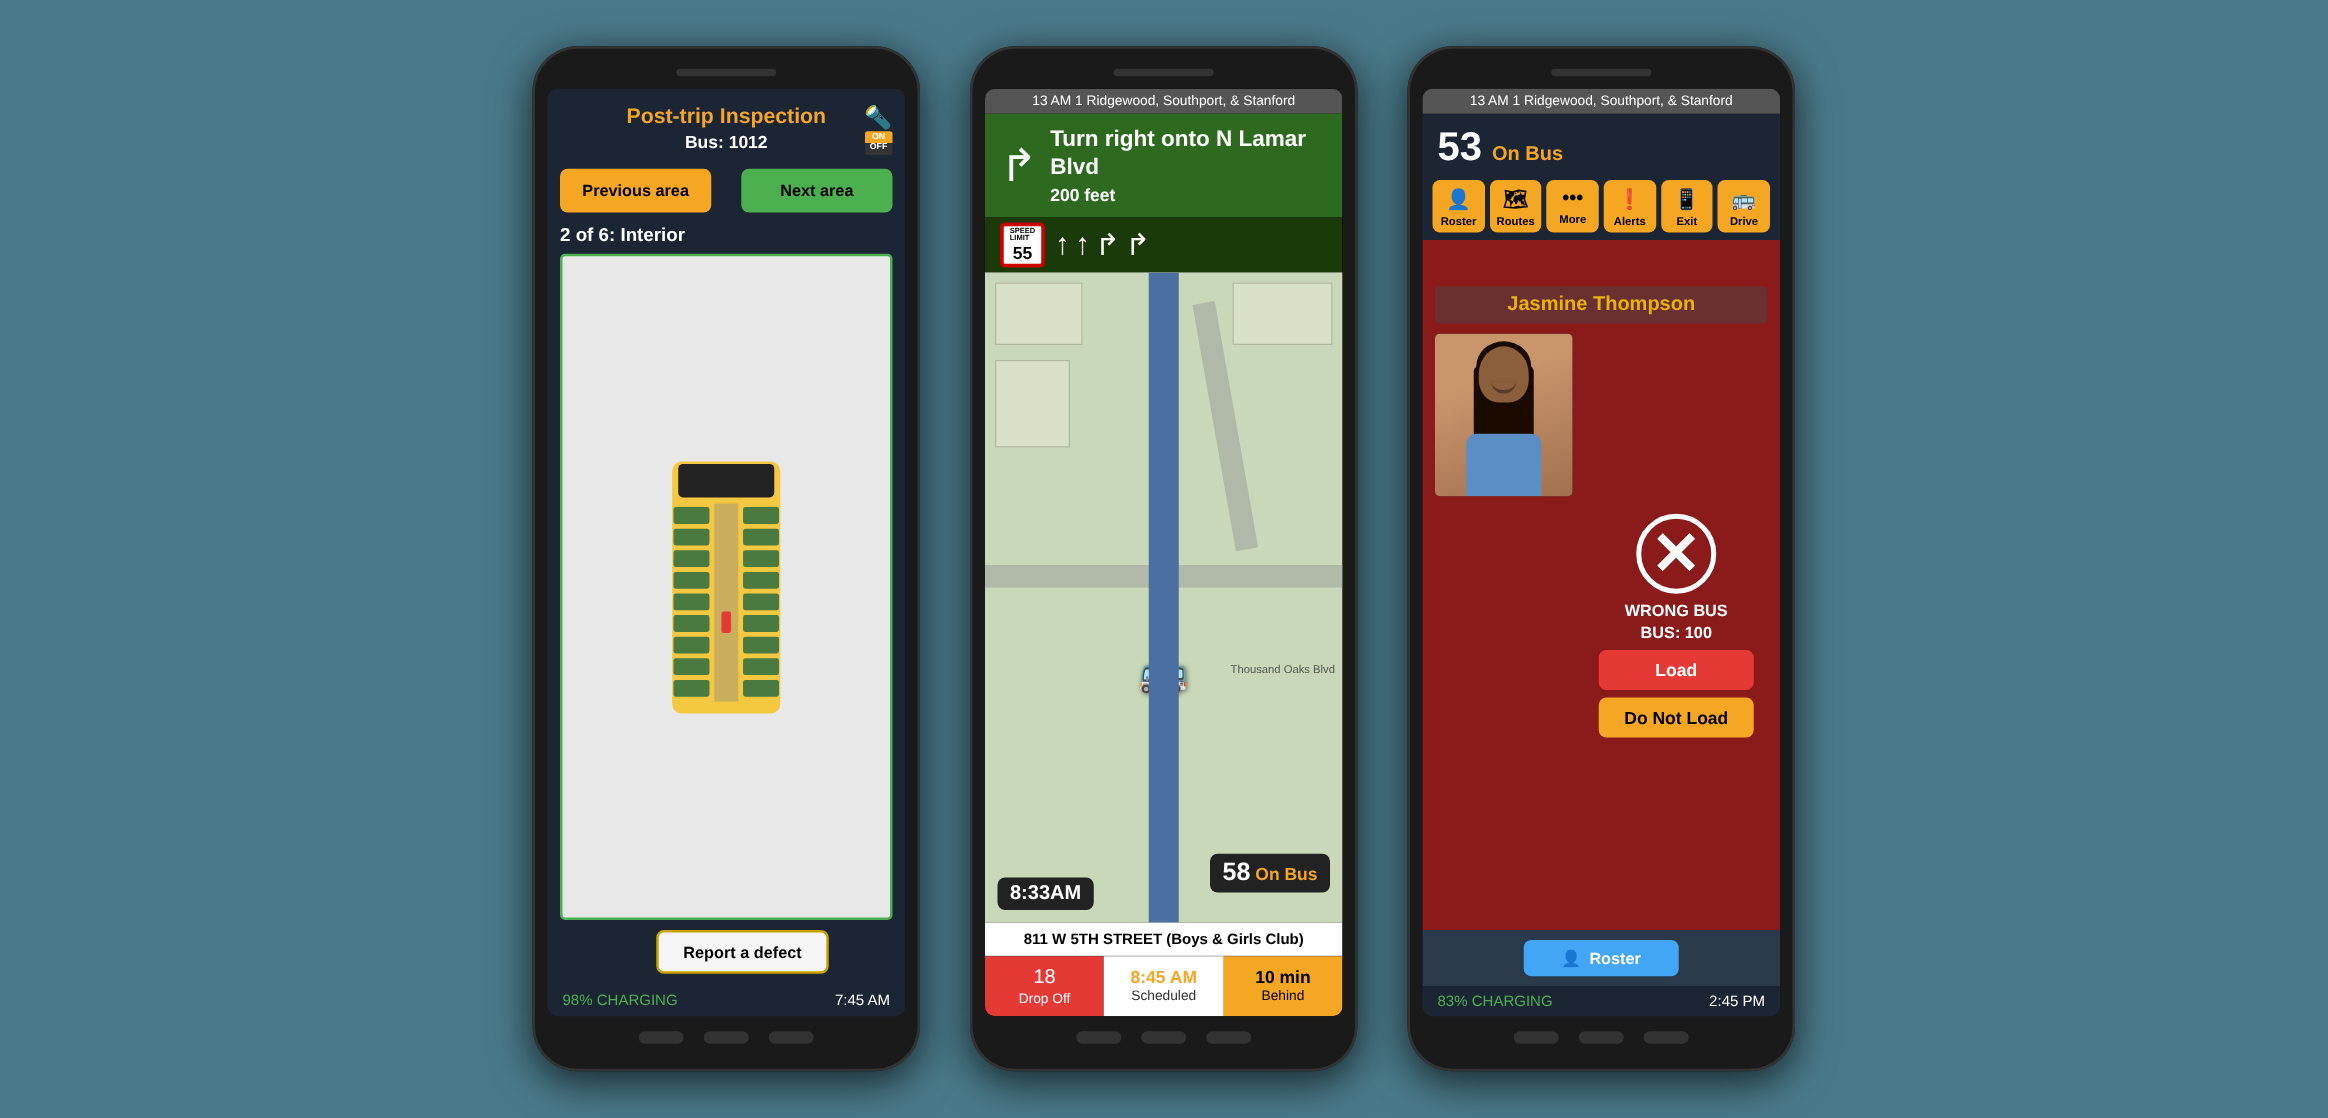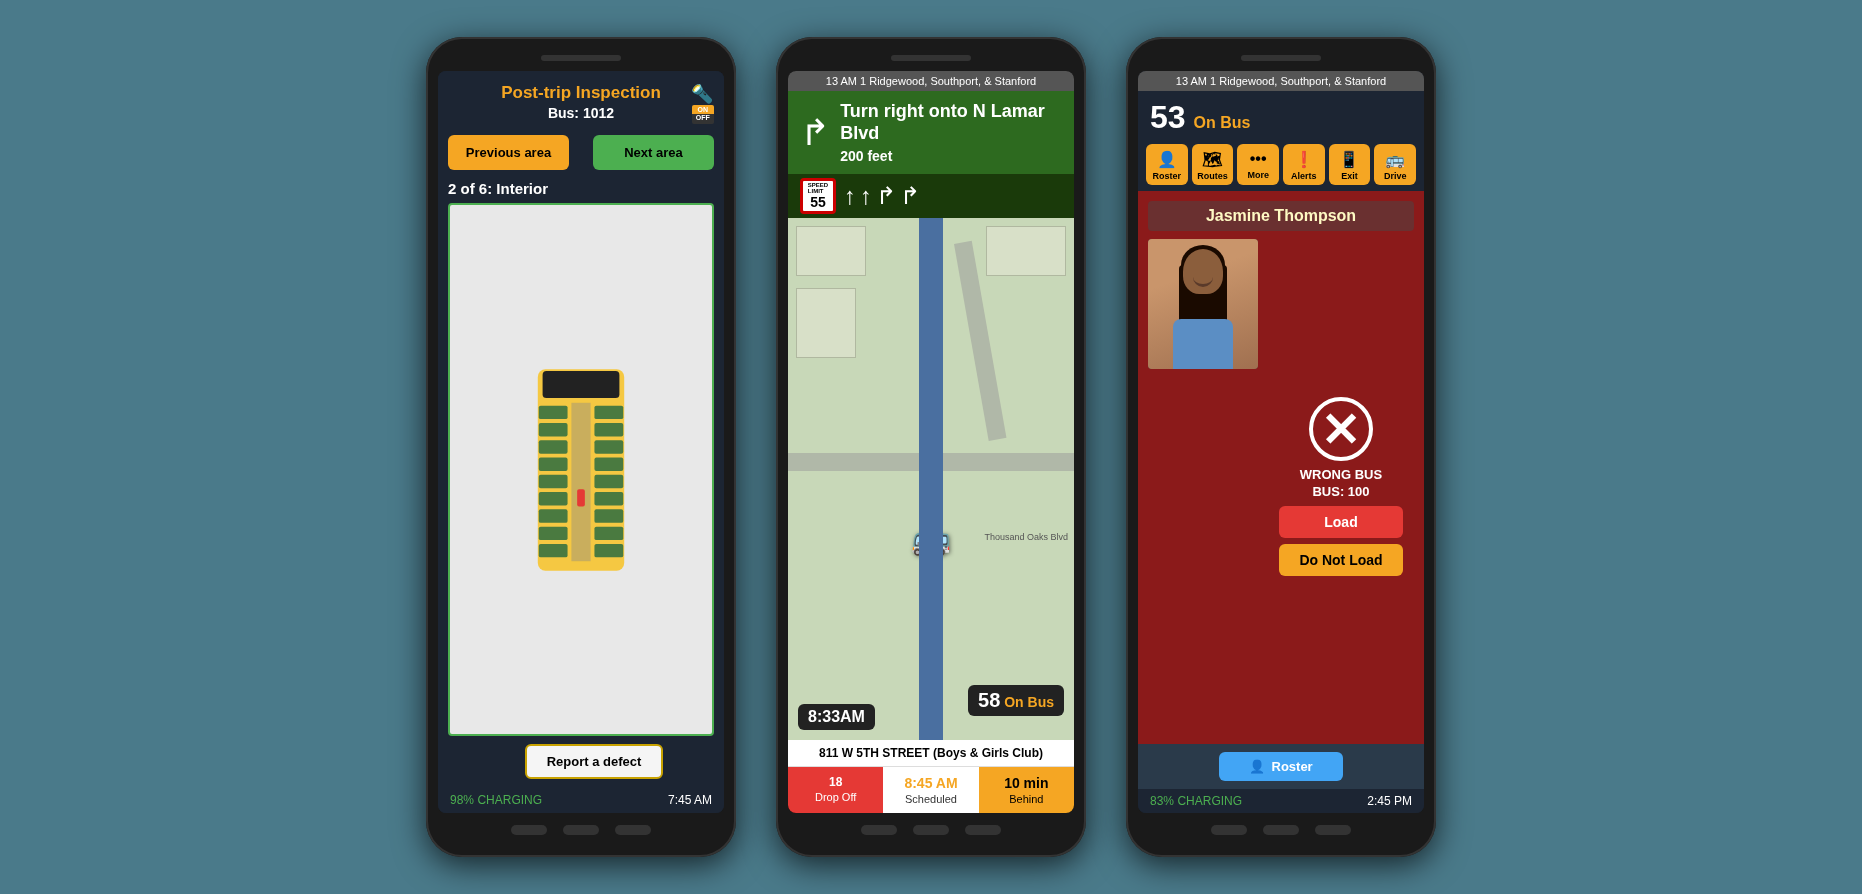--- a/index.html
+++ b/index.html
@@ -379,13 +379,14 @@
       gap: 8px;
     }
     .p3-student-name {
-      color: #fef9c3;
+      color: #eab308;
       font-size: 16px;
       font-weight: bold;
       text-align: center;
       background: #6a3030;
       padding: 6px;
       border-radius: 4px;
+      margin-top: 27px;
     }
     .p3-student-content {
       display: flex;

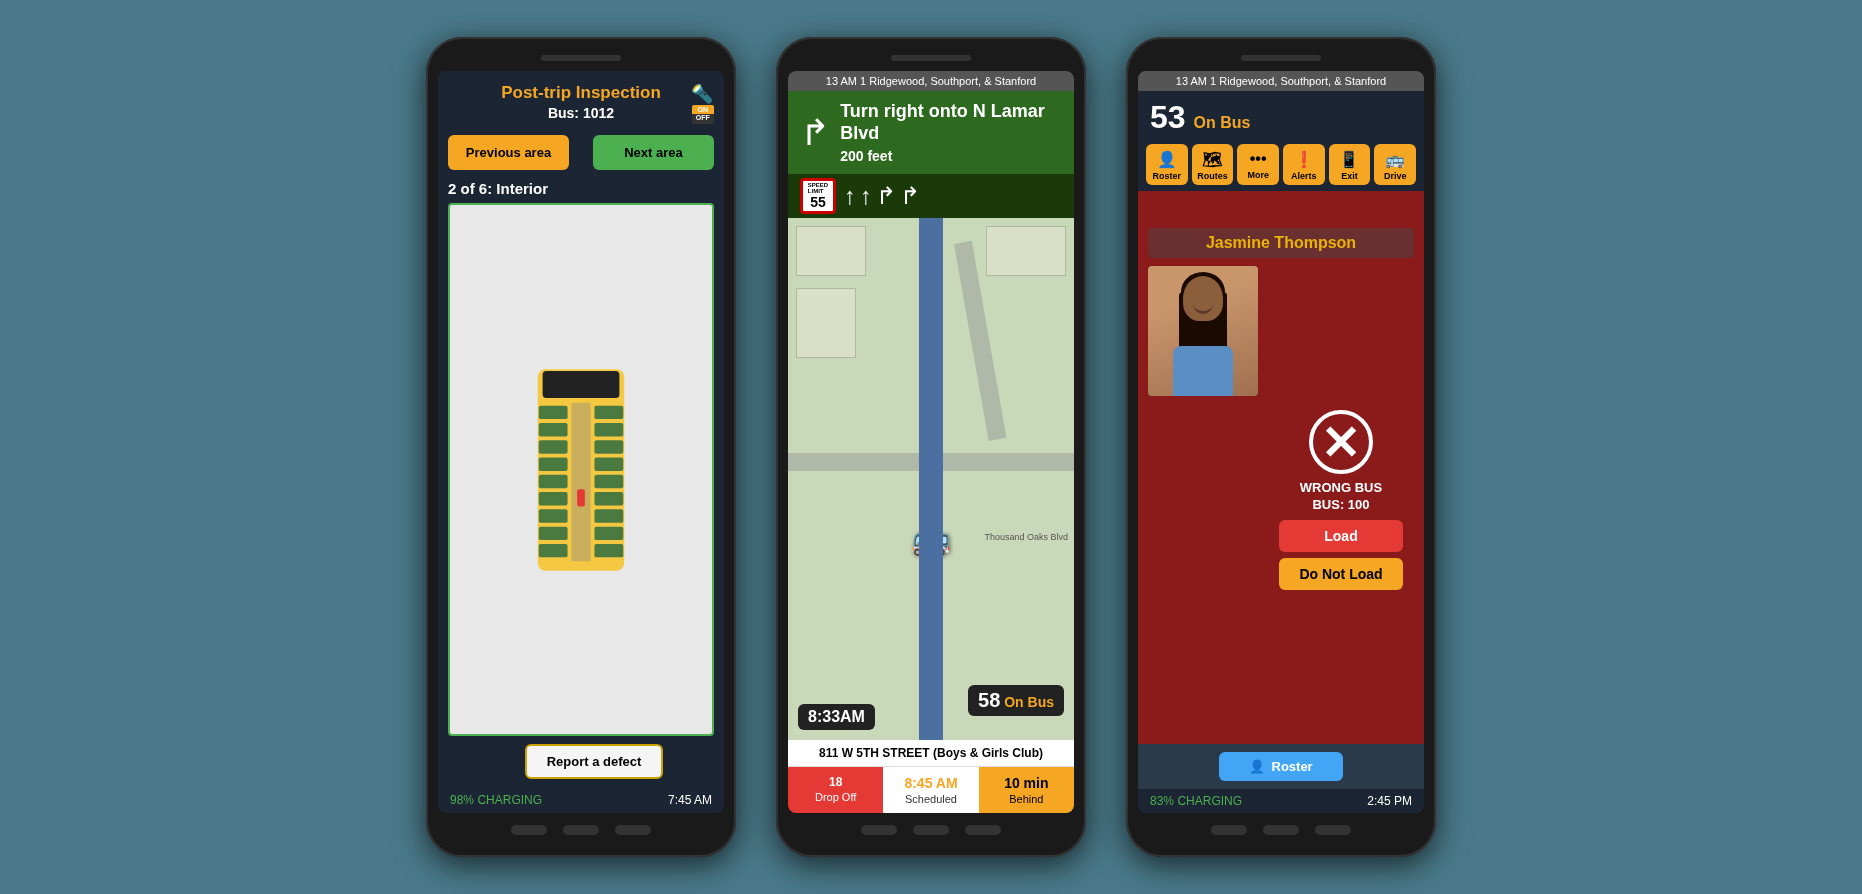--- a/index.html
+++ b/index.html
@@ -715,7 +715,7 @@
 
     <div class="p2-info-row">
       <div class="p2-info-cell p2-cell-red">
-        <div style="font-size:12px;font-weight:bold;">18</div>
+        <div style="font-size:16px;font-weight:normal;">18</div>
         <div class="p2-cell-label">Drop Off</div>
       </div>
       <div class="p2-info-cell p2-cell-white">

